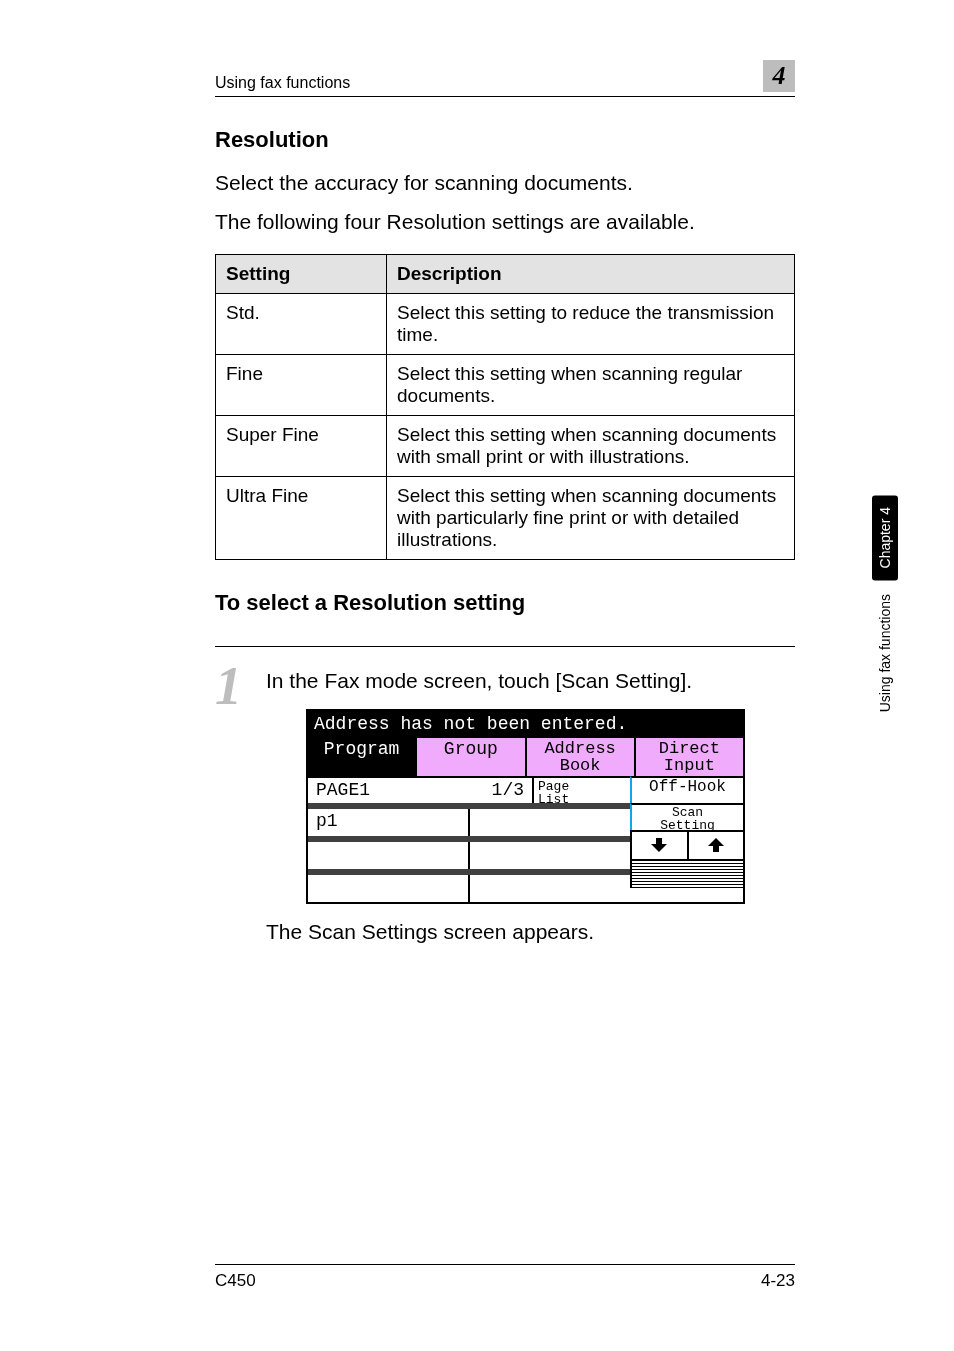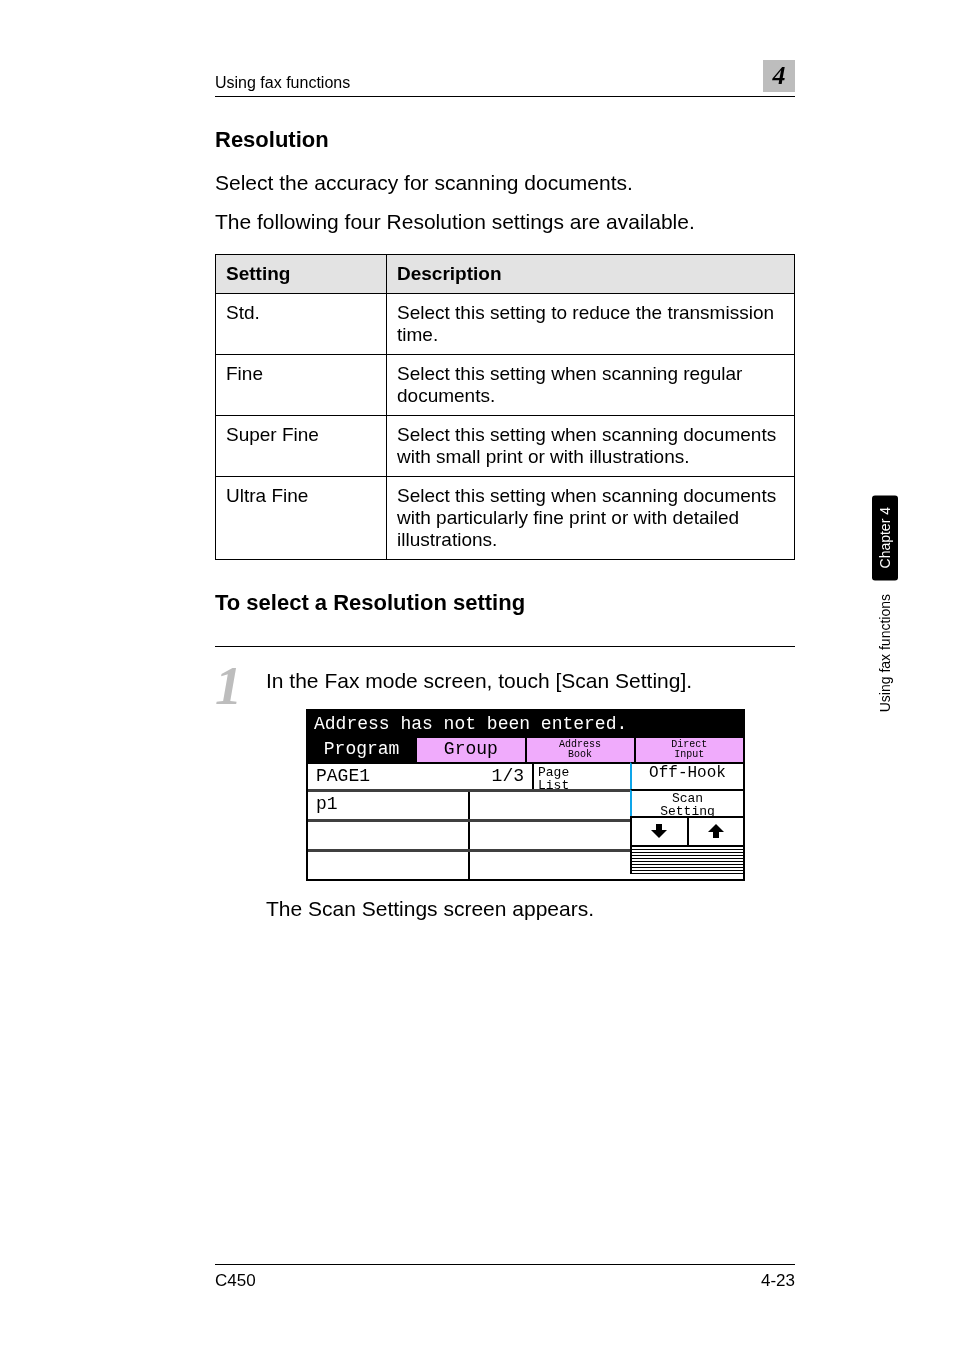--- a/index.html
+++ b/index.html
@@ -23,7 +23,7 @@
   .tab{flex:1;text-align:center;border-right:2px solid #000;padding:2px 0;background:#f0abfc;color:#000;line-height:1}
   .tab.inv{background:#000;color:#fff}
   .tab:last-child{border-right:none}
-  .tab-2l{font-size:10px;line-height:1}
+  .tab-2l{font-size:17px;line-height:1}
   .pane{display:flex}
   .pane-left{flex:1}
   .pane-right{width:113px;display:flex;flex-direction:column}

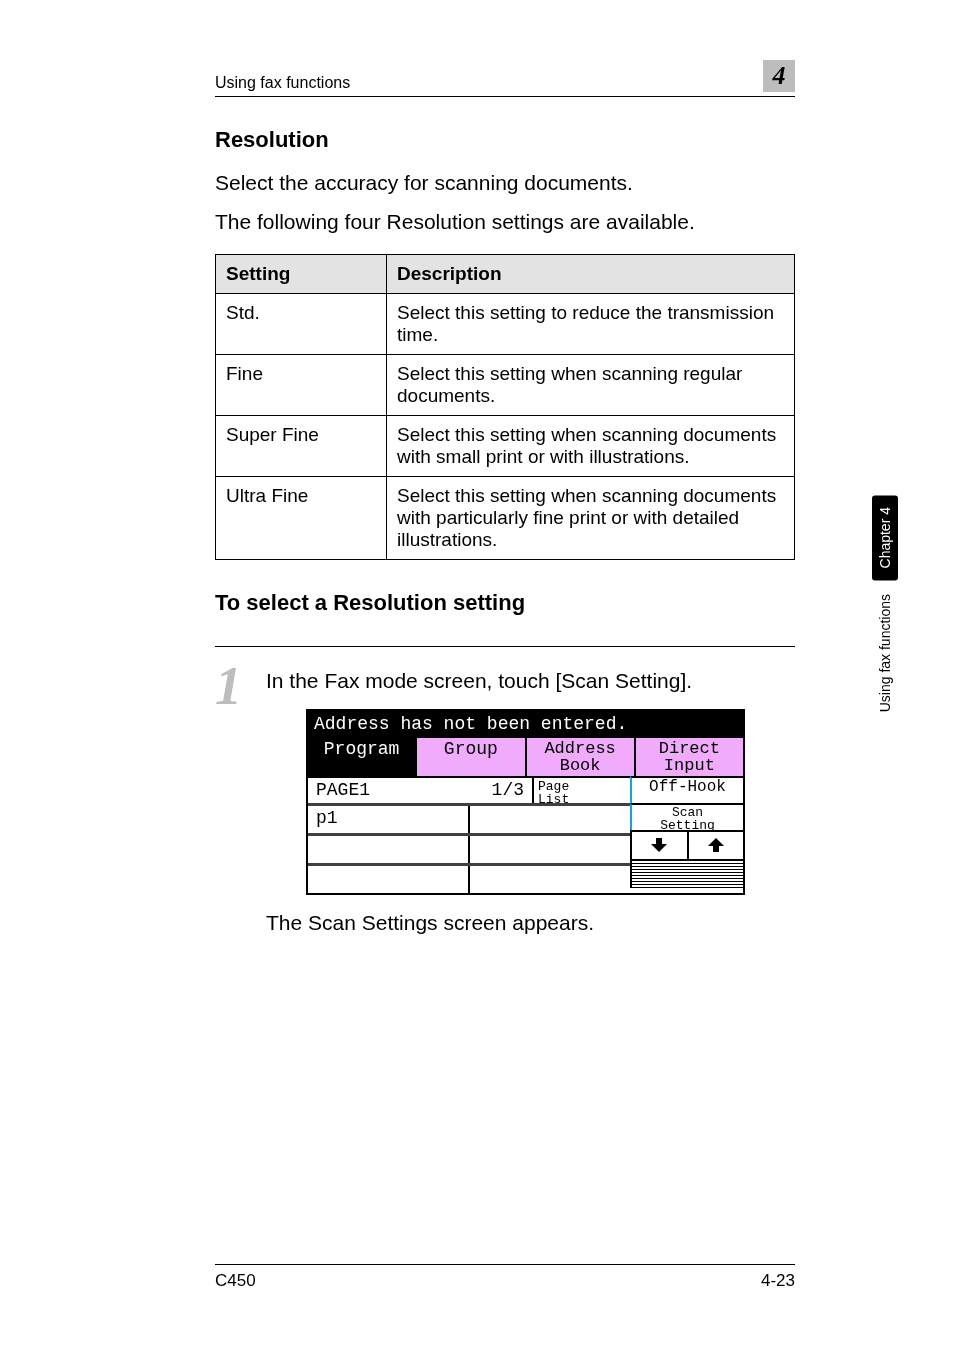--- a/index.html
+++ b/index.html
@@ -31,7 +31,7 @@
   .pane-left .row .c1{flex:1;border-top:2px solid #000;padding:2px 8px;height:27px;box-sizing:border-box}
   .pane-left .row .c2{width:50px;border-top:2px solid #000;border-left:2px solid #000;padding:2px 4px;height:27px;box-sizing:border-box}
   .pane-left .row.hdr .c2{width:98px;font-size:13px;line-height:1}
-  .pane-left .row.two{border-top:3px solid #404040}
+  .pane-left .row.two{border-top:6px solid #404040}
   .pane-left .row.two .half{flex:1;height:27px;box-sizing:border-box;padding:2px 8px}
   .pane-left .row.two .half+.half{border-left:2px solid #000}
   .rbtn{border-top:2px solid #000;text-align:center;height:27px;box-sizing:border-box;font-size:13px;line-height:1;padding-top:1px}

